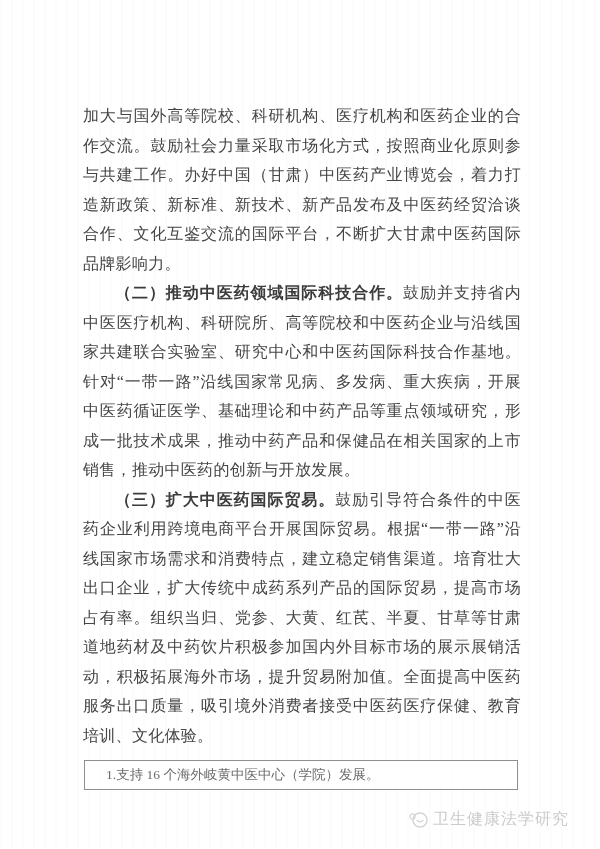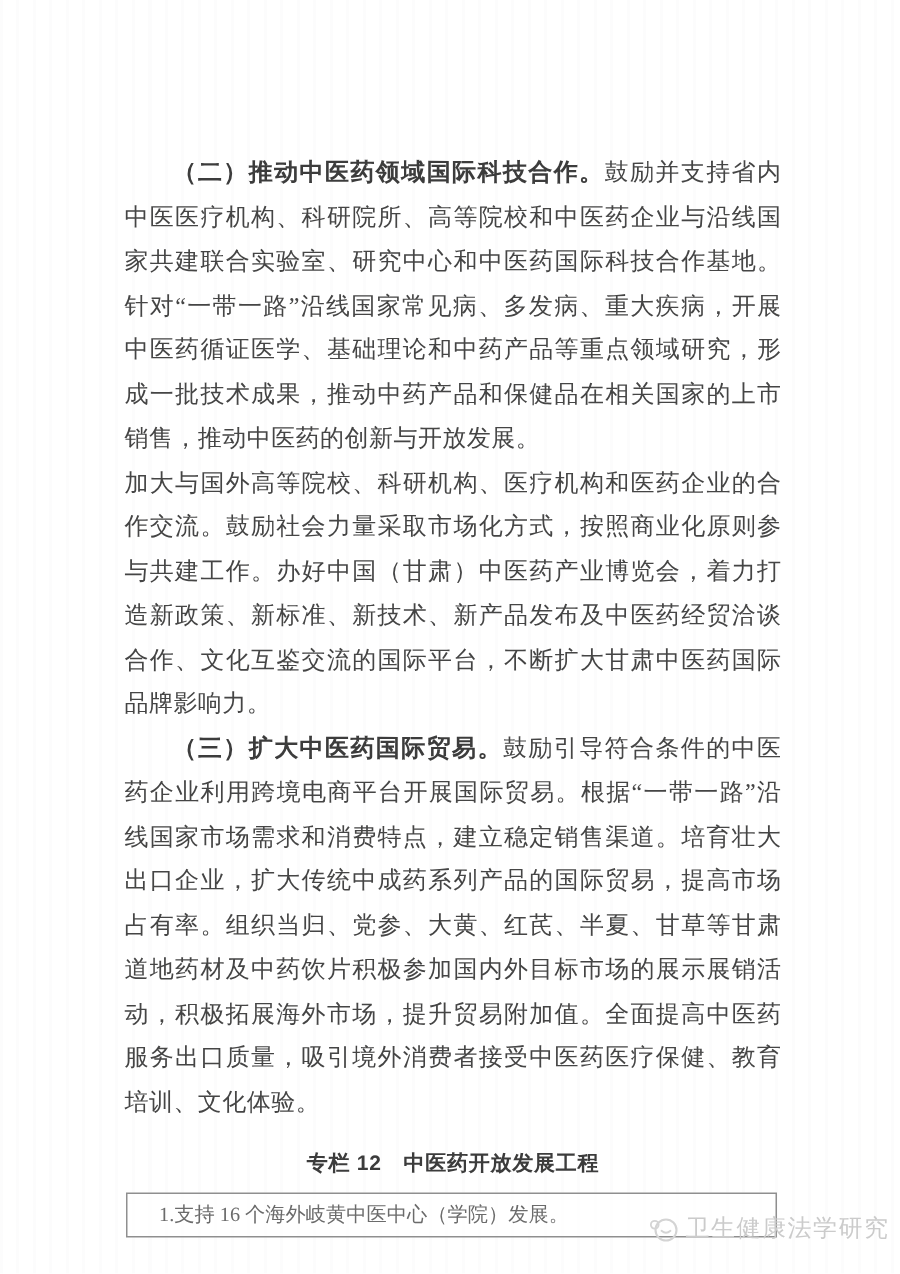--- a/index.html
+++ b/index.html
@@ -75,9 +75,9 @@
 
   <div class="content">
 
+    <p class="para"><span class="lead"></span><span>加大与国外高等院校、科研机构、医疗机构和医药企业的合作交流。鼓励社会力量采取市场化方式，按照商业化原则参与共建工作。办好中国（甘肃）中医药产业博览会，着力打造新政策、新标准、新技术、新产品发布及中医药经贸洽谈合作、文化互鉴交流的国际平台，不断扩大甘肃中医药国际品牌影响力。</span></p>
+
     <p class="para indented"><span class="lead">（二）推动中医药领域国际科技合作。</span><span>鼓励并支持省内中医医疗机构、科研院所、高等院校和中医药企业与沿线国家共建联合实验室、研究中心和中医药国际科技合作基地。针对“一带一路”沿线国家常见病、多发病、重大疾病，开展中医药循证医学、基础理论和中药产品等重点领域研究，形成一批技术成果，推动中药产品和保健品在相关国家的上市销售，推动中医药的创新与开放发展。</span></p>
-
-    <p class="para"><span class="lead"></span><span>加大与国外高等院校、科研机构、医疗机构和医药企业的合作交流。鼓励社会力量采取市场化方式，按照商业化原则参与共建工作。办好中国（甘肃）中医药产业博览会，着力打造新政策、新标准、新技术、新产品发布及中医药经贸洽谈合作、文化互鉴交流的国际平台，不断扩大甘肃中医药国际品牌影响力。</span></p>
 
     <p class="para indented"><span class="lead">（三）扩大中医药国际贸易。</span><span>鼓励引导符合条件的中医药企业利用跨境电商平台开展国际贸易。根据“一带一路”沿线国家市场需求和消费特点，建立稳定销售渠道。培育壮大出口企业，扩大传统中成药系列产品的国际贸易，提高市场占有率。组织当归、党参、大黄、红芪、半夏、甘草等甘肃道地药材及中药饮片积极参加国内外目标市场的展示展销活动，积极拓展海外市场，提升贸易附加值。全面提高中医药服务出口质量，吸引境外消费者接受中医药医疗保健、教育培训、文化体验。</span></p>
 

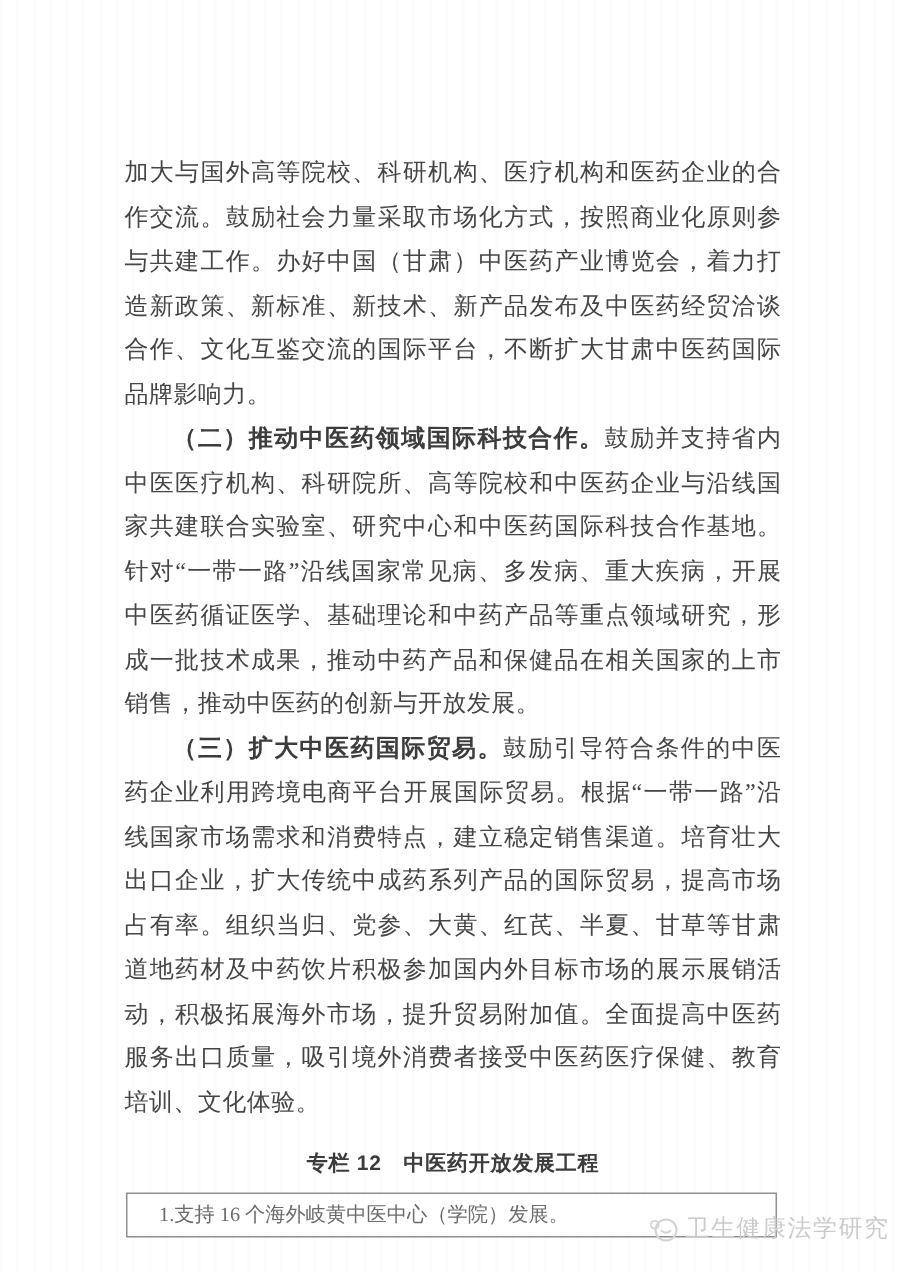--- a/index.html
+++ b/index.html
@@ -81,7 +81,6 @@
 
     <p class="para indented"><span class="lead">（三）扩大中医药国际贸易。</span><span>鼓励引导符合条件的中医药企业利用跨境电商平台开展国际贸易。根据“一带一路”沿线国家市场需求和消费特点，建立稳定销售渠道。培育壮大出口企业，扩大传统中成药系列产品的国际贸易，提高市场占有率。组织当归、党参、大黄、红芪、半夏、甘草等甘肃道地药材及中药饮片积极参加国内外目标市场的展示展销活动，积极拓展海外市场，提升贸易附加值。全面提高中医药服务出口质量，吸引境外消费者接受中医药医疗保健、教育培训、文化体验。</span></p>
 
-    <div class="column-heading">专栏 12　中医药开放发展工程</div>
 
     <div class="column-box">
       <div class="box-item">1.支持 16 个海外岐黄中医中心（学院）发展。</div>

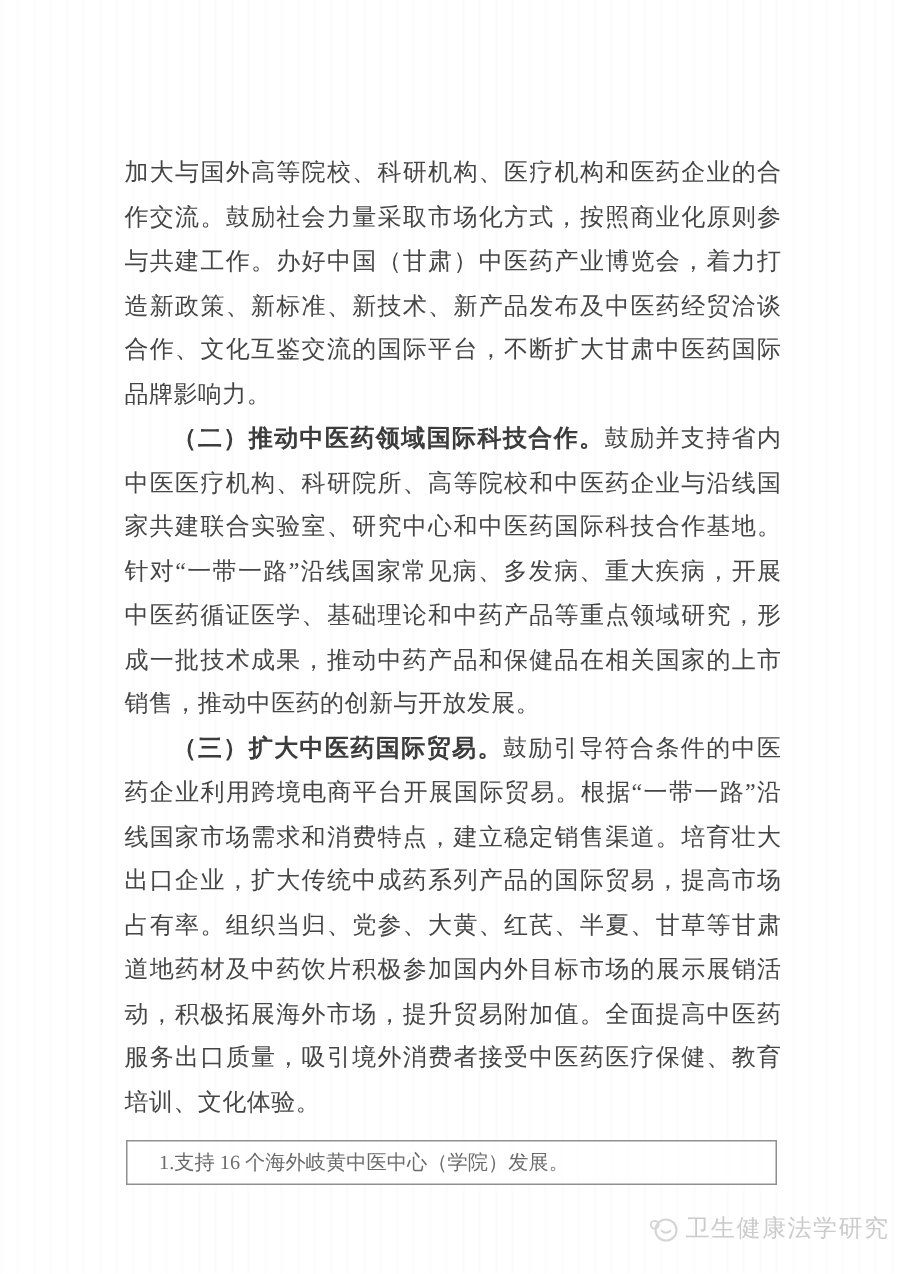--- a/index.html
+++ b/index.html
@@ -56,7 +56,7 @@
   .watermark {
     position: absolute;
     top: 809px;
-    right: 7px;
+    right: 31px;
     display: flex;
     align-items: center;
     gap: 5px;

